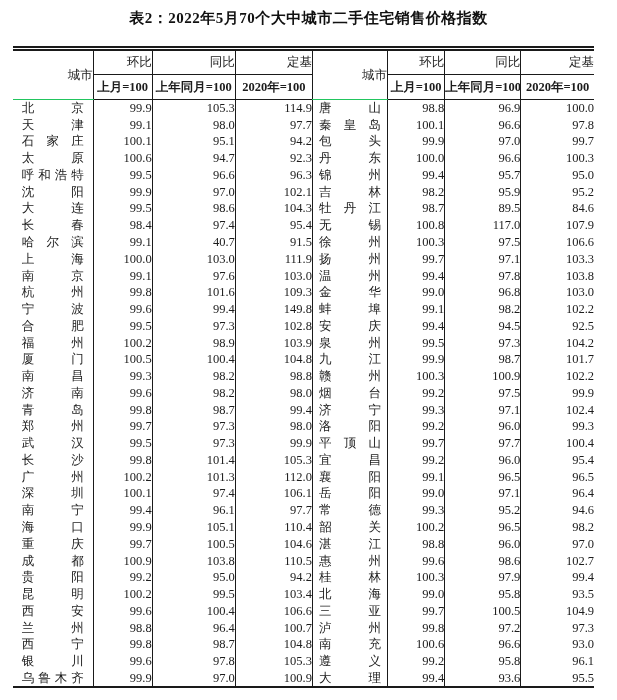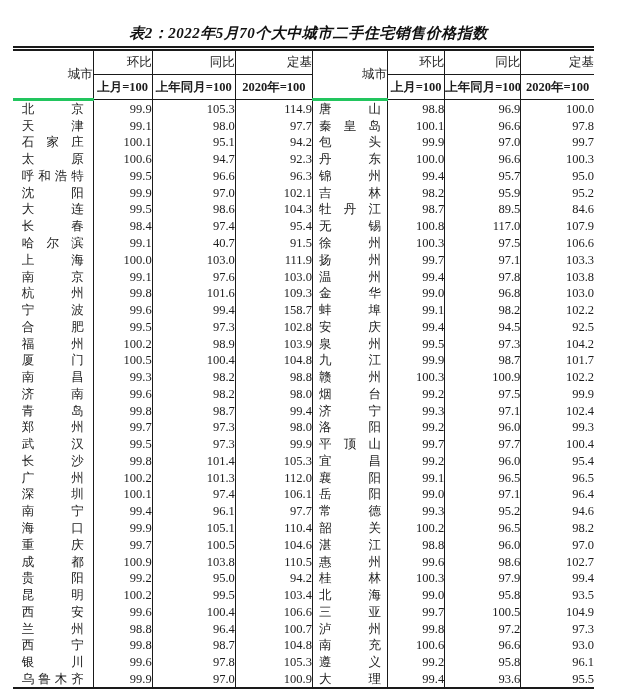--- a/index.html
+++ b/index.html
@@ -19,13 +19,12 @@
     overflow: hidden;
   }
   .title {
-    margin-top: 24px;
+    margin-top: 9px;
     text-align: center;
     font-size: 15px;
     font-weight: bold;
     letter-spacing: 0.5px;
     color: #111;
-    font-style: italic;
   }
   .tbl-wrap {
     position: absolute;

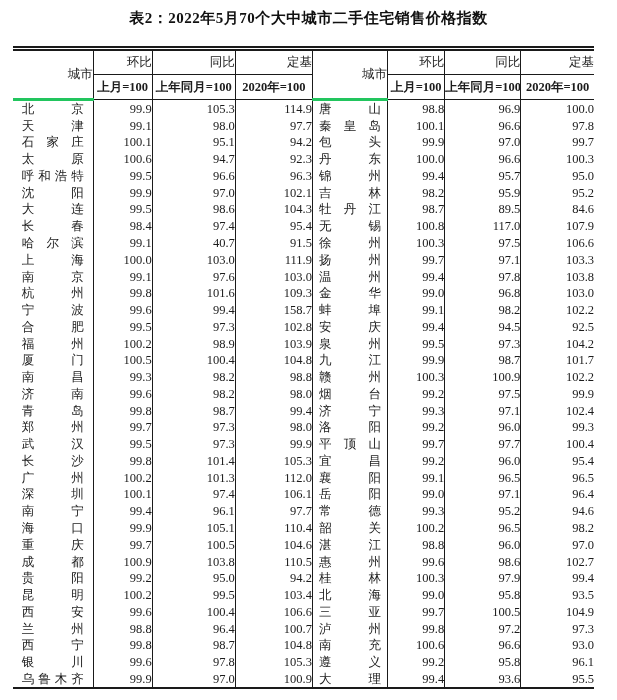--- a/index.html
+++ b/index.html
@@ -51,7 +51,7 @@
   tr.h1 th { height: 23px; vertical-align: middle; text-align: right; }
   tr.h2 th { height: 24px; vertical-align: middle; text-align: center; }
   tr.h1 th.sub { border-bottom: 1px solid #1a1a1a; }
-  th.cityhead { border-bottom: 3px solid #22c55e; }
+  th.cityhead { border-bottom: 1px solid #22c55e; }
   tr.h2 th { border-bottom: 1px solid #1a1a1a; font-weight: bold; }
   
   .vl { border-left: 1px solid #1a1a1a; }

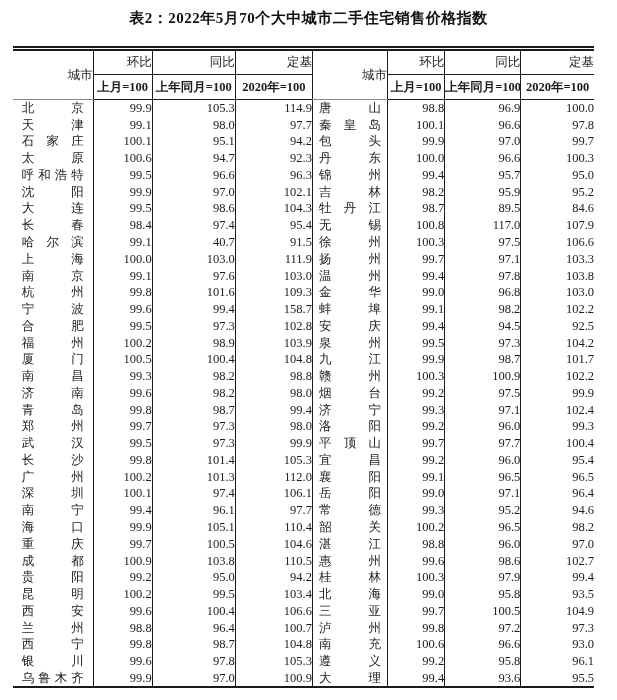--- a/index.html
+++ b/index.html
@@ -232,7 +232,7 @@
             <td class="city"><span class="cityname">宁波</span></td>
             <td class="num vl">99.6</td>
             <td class="num vl">99.4</td>
-            <td class="num vl">158.7</td>
+            <td class="num vl">149.8</td>
             <td class="city vl"><span class="cityname">蚌埠</span></td>
             <td class="num vl">99.1</td>
             <td class="num vl">98.2</td>

